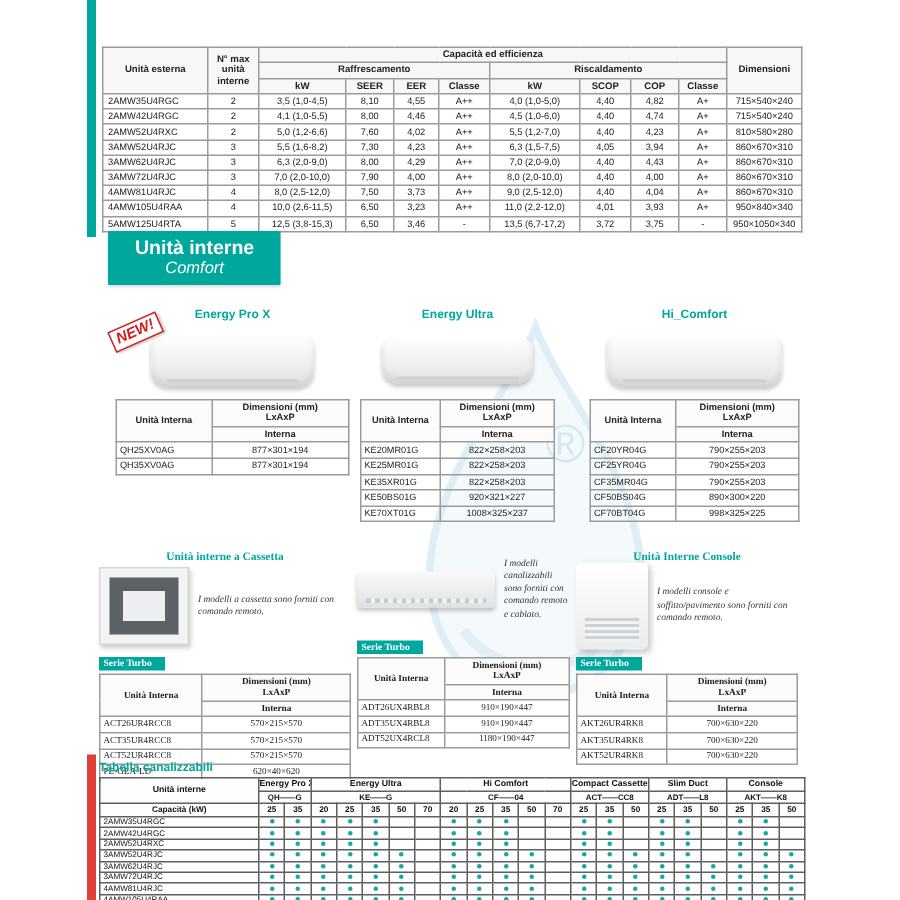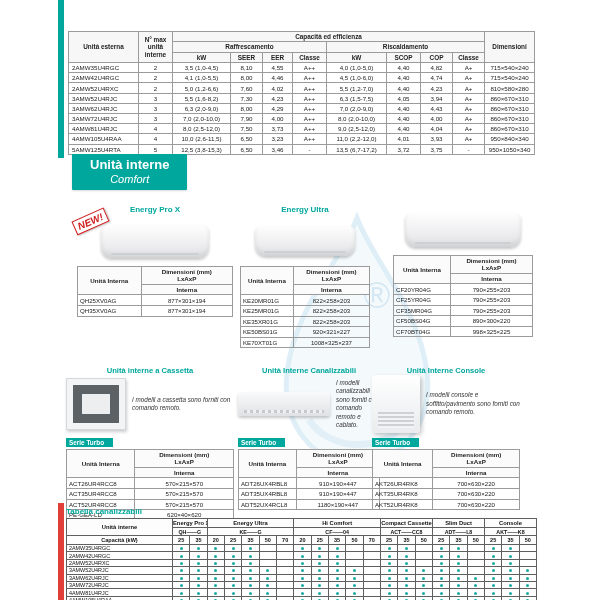--- a/index.html
+++ b/index.html
@@ -343,6 +343,7 @@
   </div>
 
   <div class="product" style="left:393px;top:205px;width:140px;">
+    <div class="product-title">Hi_Comfort</div>
     <div class="img-wrap">
         <div class="wall-img" style="width:116px;height:34px;"></div>
       </div>

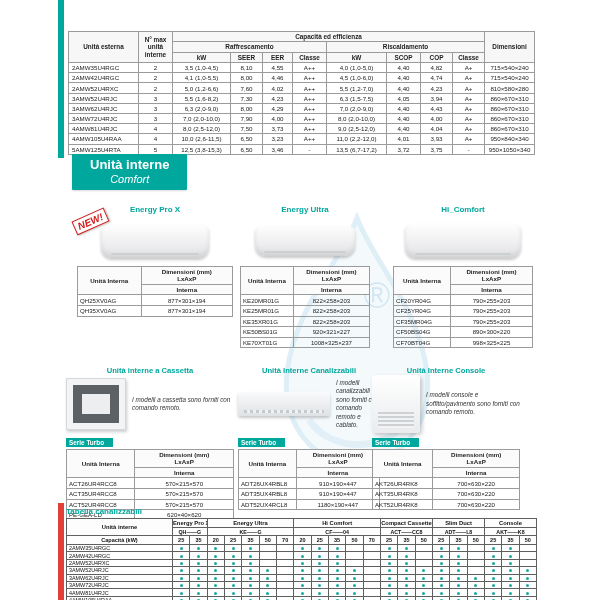--- a/index.html
+++ b/index.html
@@ -48,7 +48,7 @@
   table.mini col.c1{width:41%;} table.mini col.c2{width:59%;}
 
   
-  .block{position:absolute;}
+  .block{position:absolute;font-family:Liberation Serif, serif;}
   .block-title{text-align:center;color:#00a79d;font-weight:bold;font-size:7.6px;height:11px;}
   .block-body{display:flex;align-items:center;gap:6px;height:54px;}
   .block-desc{font-style:italic;font-size:6.3px;line-height:1.35;color:#333;flex:1;}

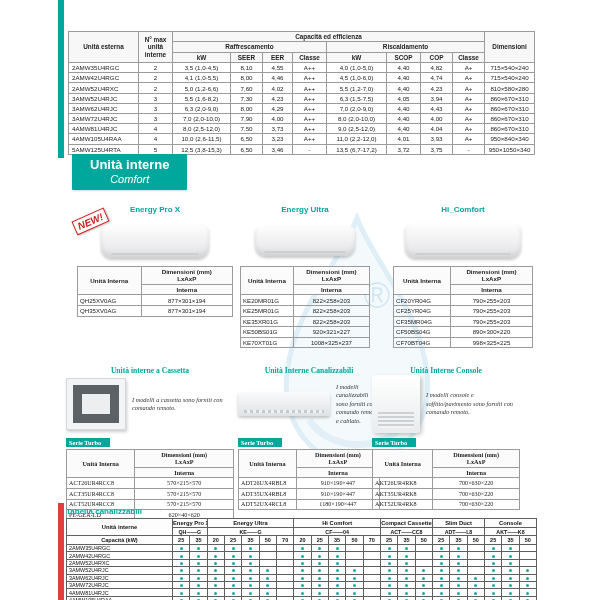--- a/index.html
+++ b/index.html
@@ -435,7 +435,6 @@
   </div>
 
   <div class="block" style="left:238px;top:366px;width:142px;">
-    <div class="block-title">Unità Interne Canalizzabili</div>
     <div class="block-body">
       <div class="duct-img"></div>
       <div class="block-desc">I modelli canalizzabili sono forniti con comando remoto e cablato.</div>

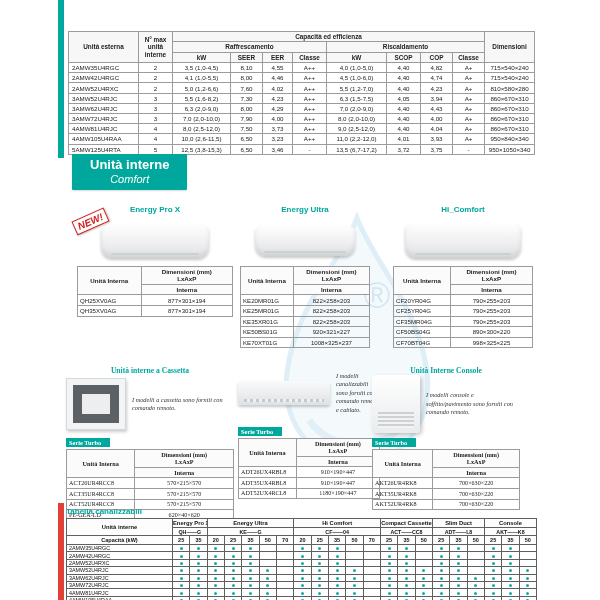--- a/index.html
+++ b/index.html
@@ -474,7 +474,7 @@
     </table>
   </div>
 
-  <div class="block" style="left:372px;top:366px;width:148px;">
+  <div class="block" style="left:384px;top:366px;width:148px;">
     <div class="block-title">Unità Interne Console</div>
     <div class="block-body">
       <div class="console-img"></div>

